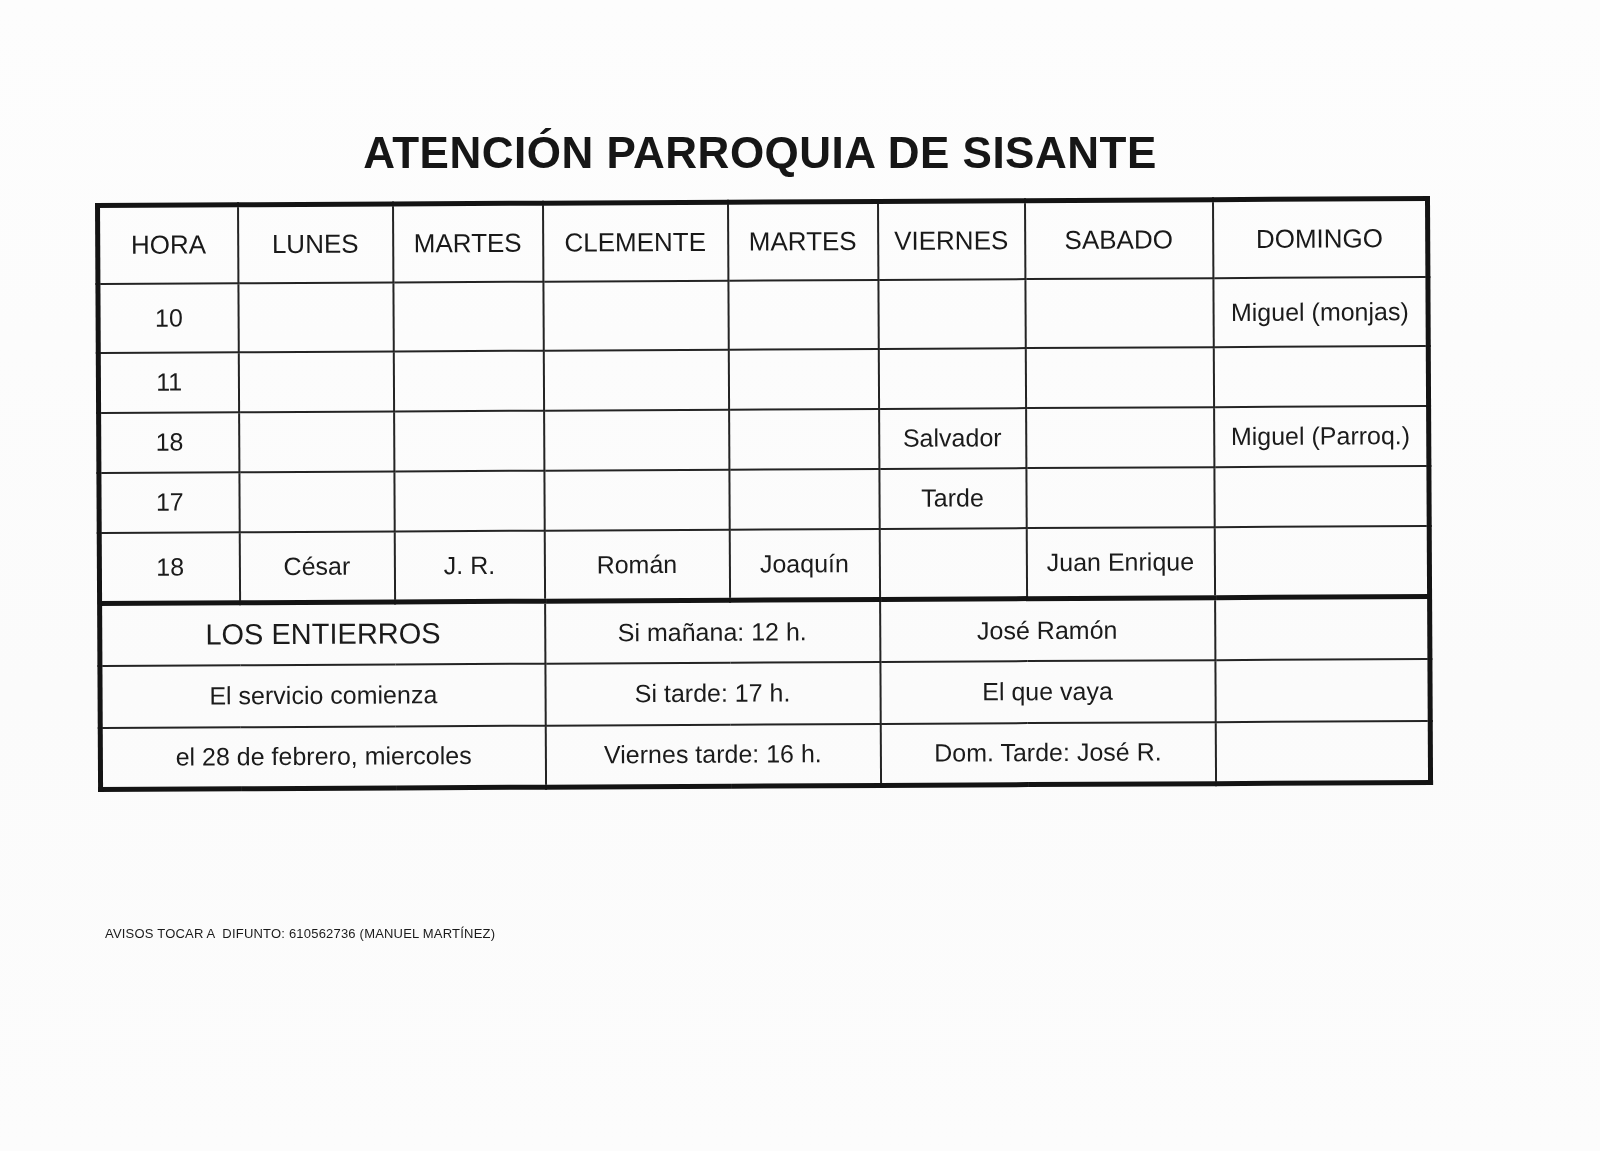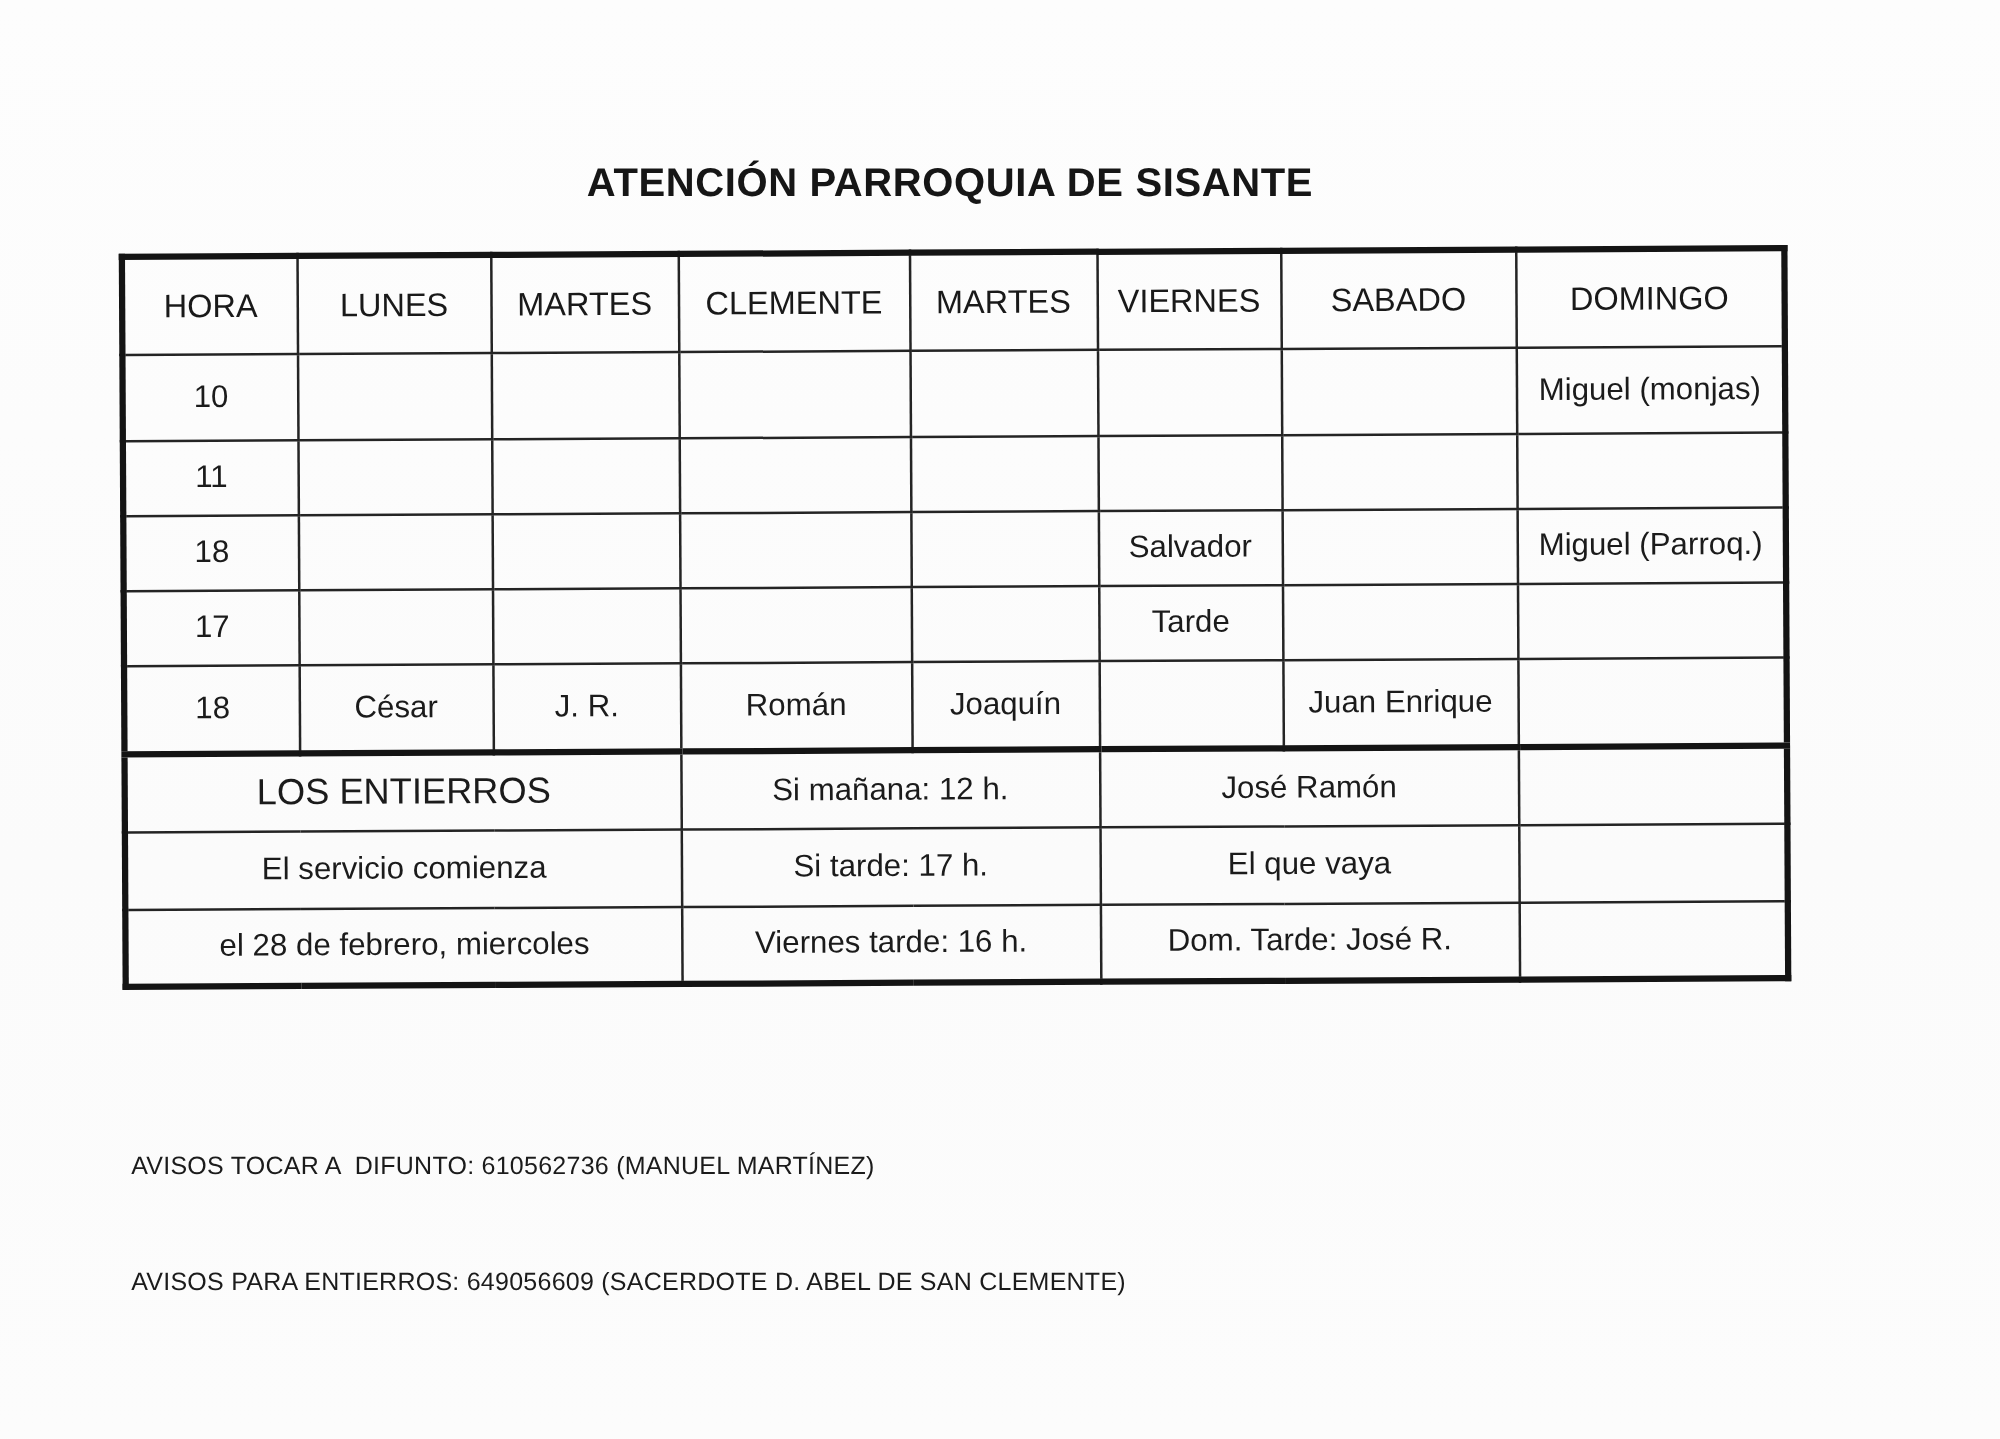--- a/index.html
+++ b/index.html
@@ -22,7 +22,7 @@
     top: 128px;
     width: 1330px;
     text-align: center;
-    font-size: 32px;
+    font-size: 44px;
     font-weight: 700;
     letter-spacing: 0.5px;
     color: #161616;

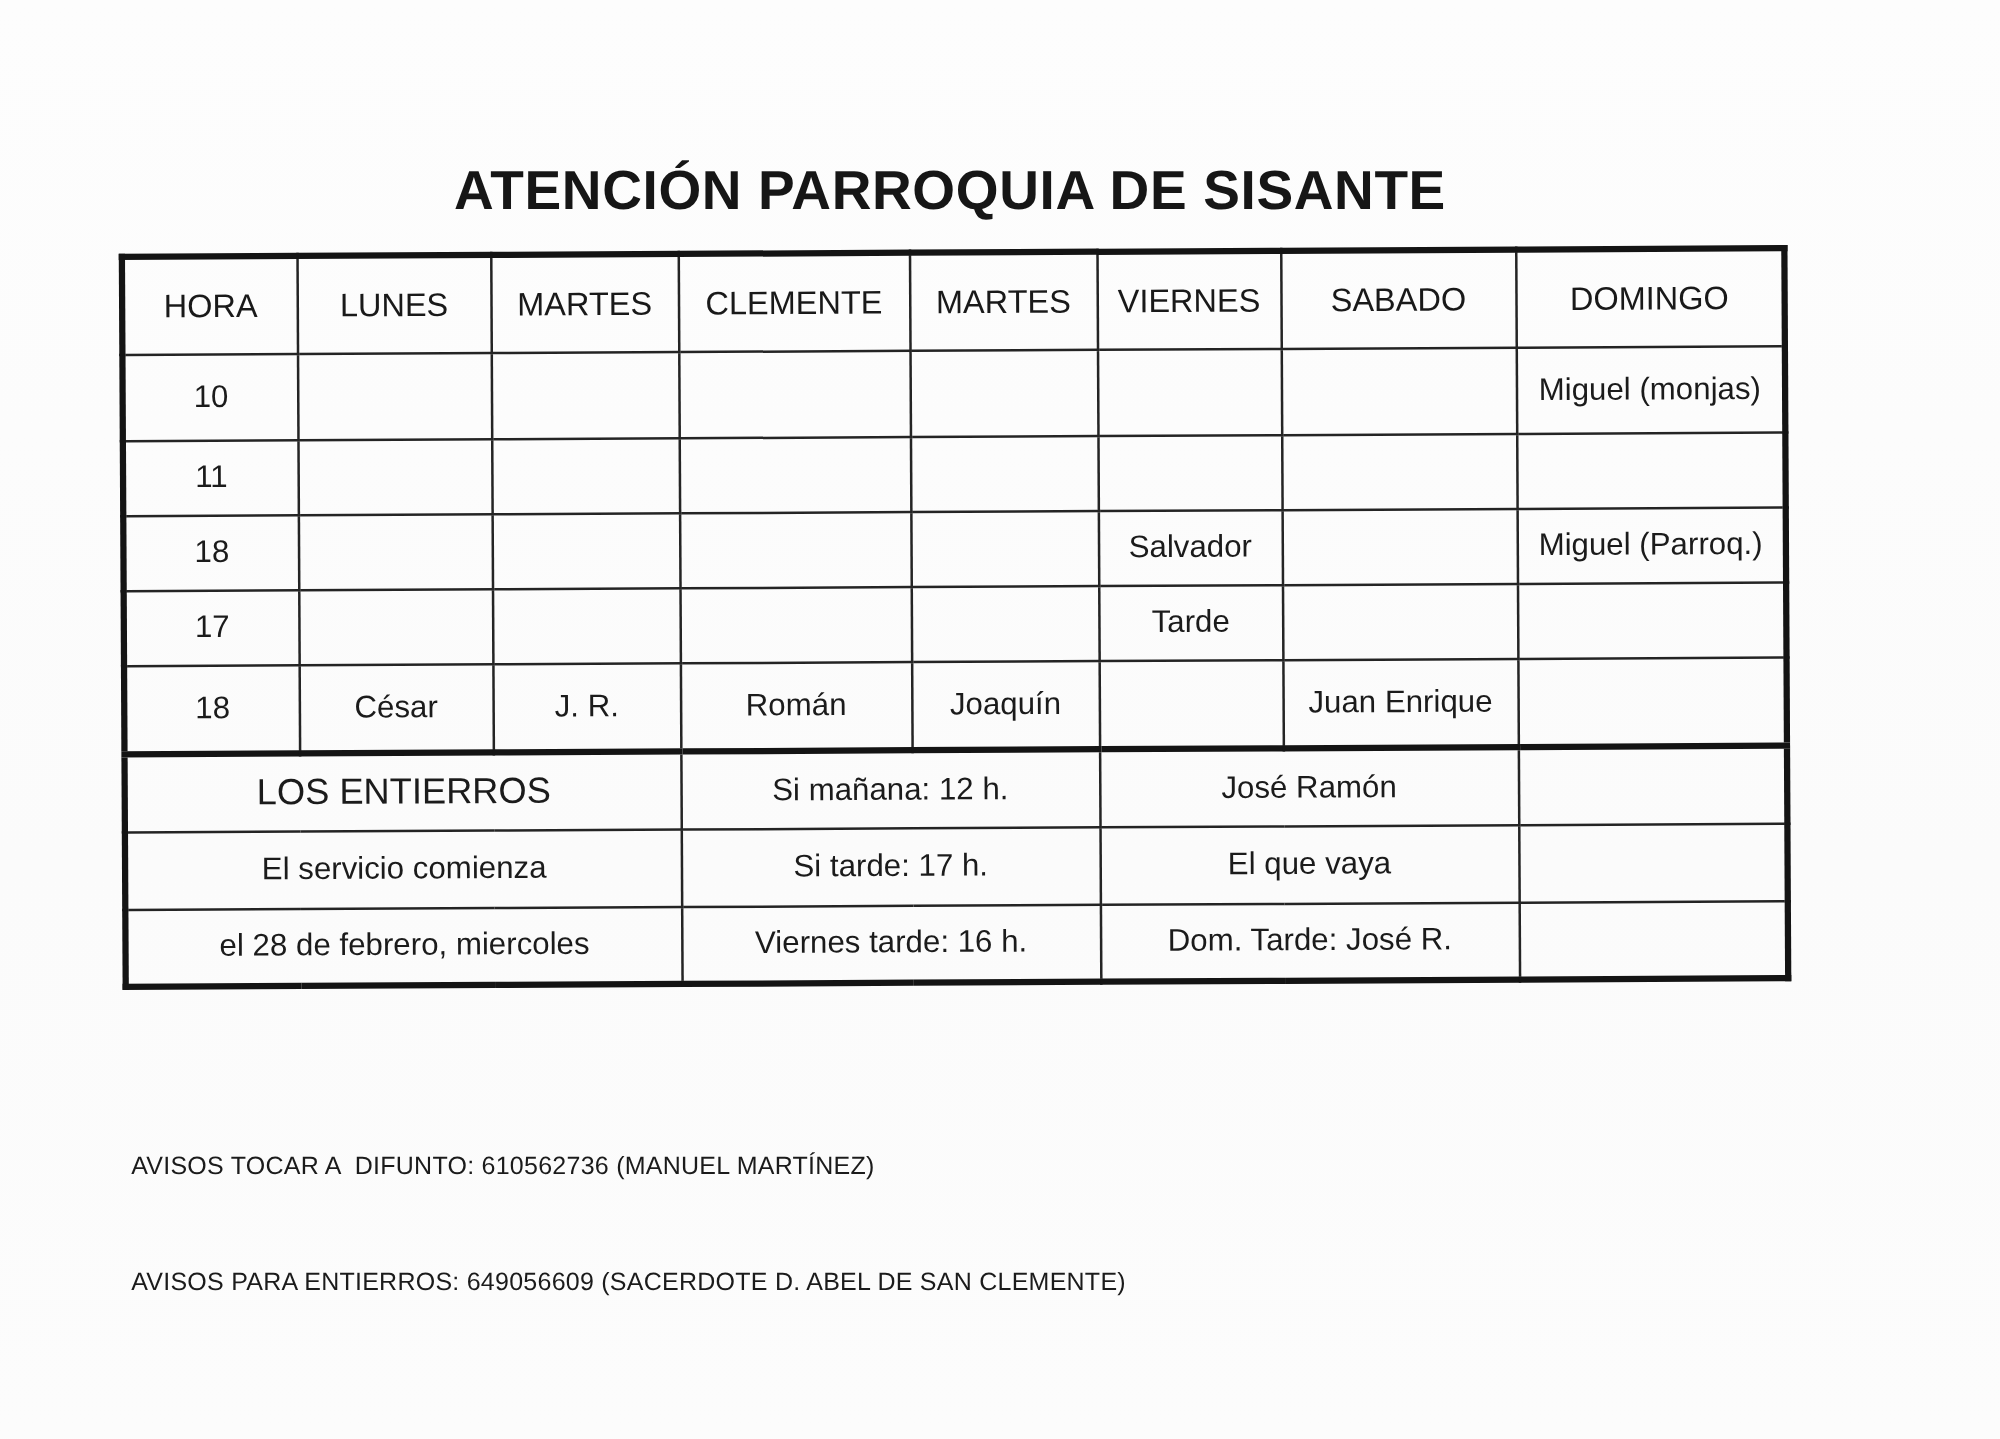--- a/index.html
+++ b/index.html
@@ -64,7 +64,7 @@
     position: absolute;
     left: 105px;
     top: 856px;
-    font-size: 20px;
+    font-size: 13px;
     line-height: 31px;
     color: #1b1b1b;
     letter-spacing: 0.2px;

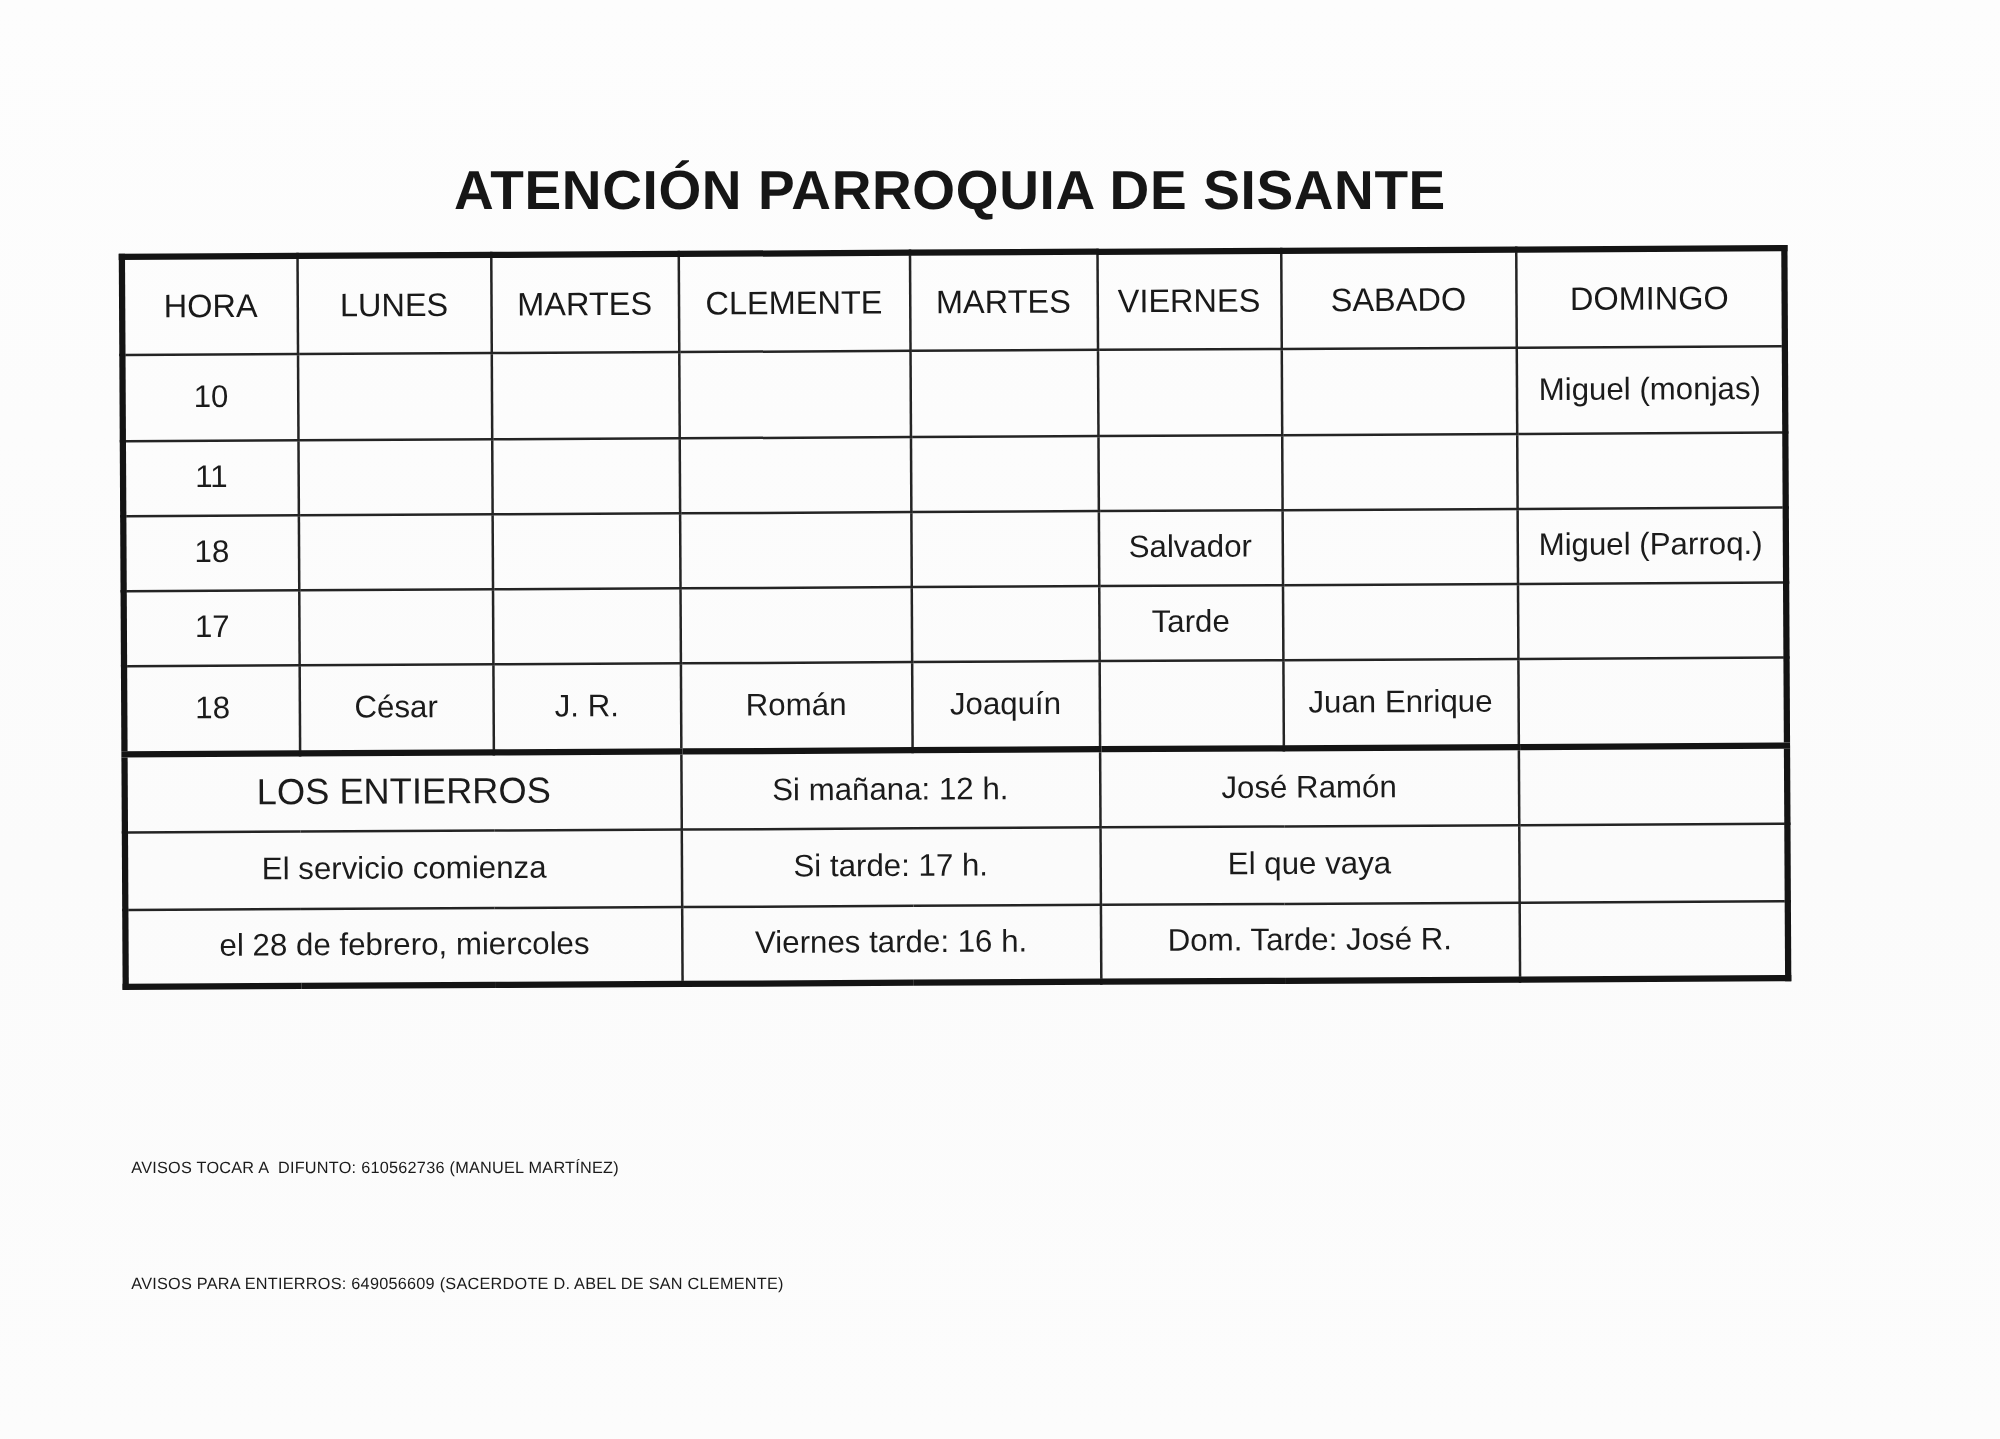--- a/index.html
+++ b/index.html
@@ -184,7 +184,6 @@
 
   <div class="footer-notes">
     <div>AVISOS TOCAR A  DIFUNTO: 610562736 (MANUEL MARTÍNEZ)</div>
-    <div>AVISOS PARA ENTIERROS: 649056609 (SACERDOTE D. ABEL DE SAN CLEMENTE)</div>
   </div>
 
 </div>

